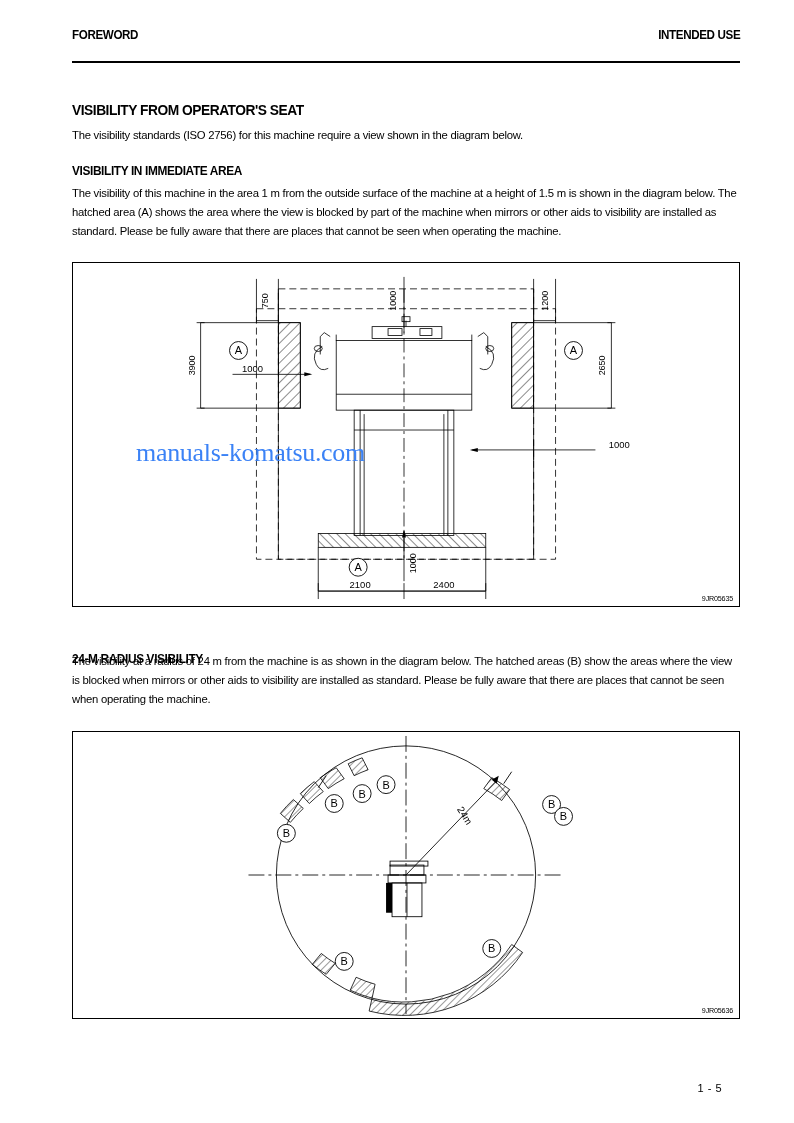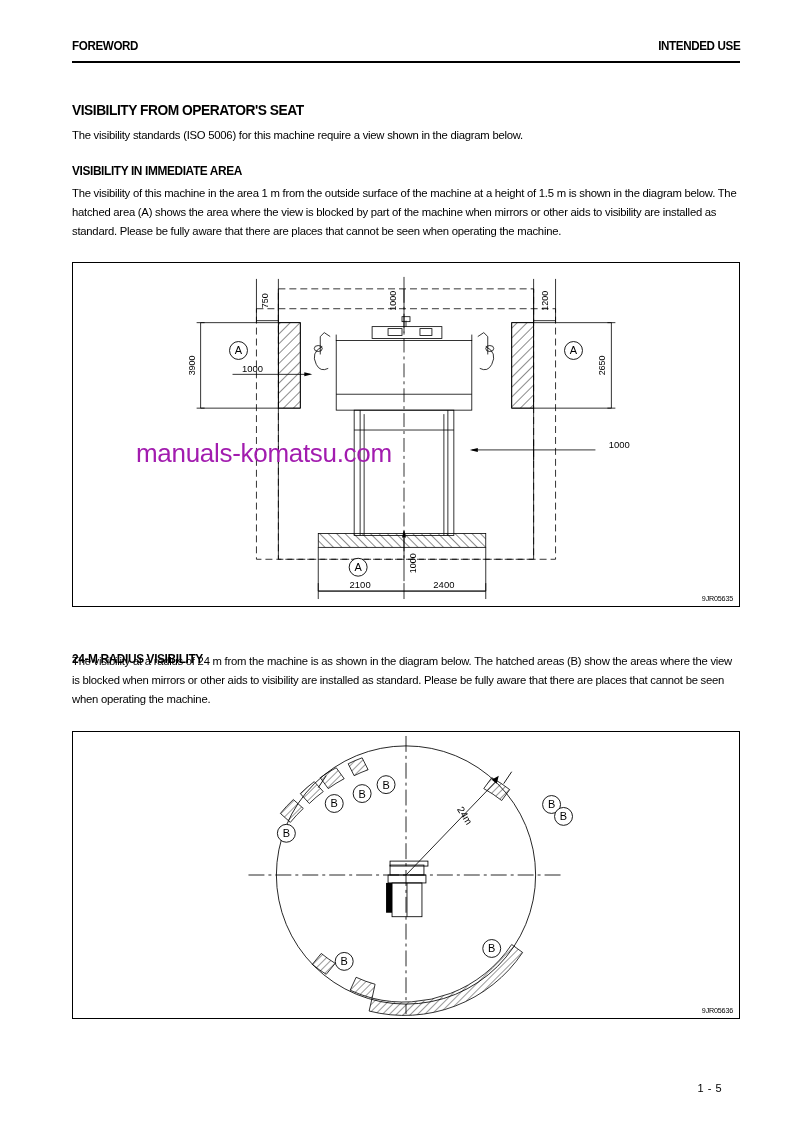--- a/index.html
+++ b/index.html
@@ -27,7 +27,7 @@
   .header {
     position: absolute;
     left: 72px;
-    top: 39px;
+    top: 28px;
     width: 668px;
     display: flex;
     justify-content: space-between;

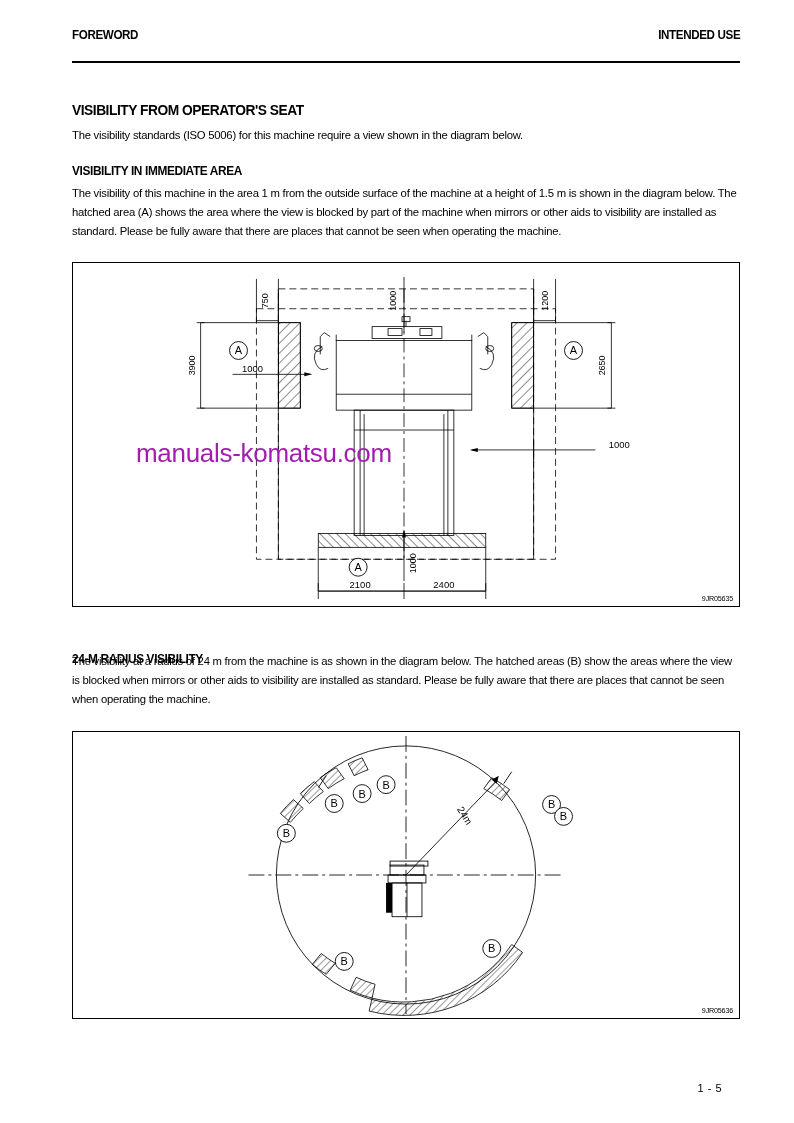--- a/index.html
+++ b/index.html
@@ -135,7 +135,7 @@
   <div class="header-rule"></div>
 
   <h1 class="sec-title" style="left:72px; top:102px;">VISIBILITY FROM OPERATOR'S SEAT</h1>
-  <p class="para" style="left:72px; top:126px;">The visibility standards (ISO 5006) for this machine require a view shown in the diagram below.</p>
+  <p class="para" style="left:72px; top:126px;">The visibility standards (ISO 2756) for this machine require a view shown in the diagram below.</p>
 
   <h2 class="sub-title" style="left:72px; top:164px;">VISIBILITY IN IMMEDIATE AREA</h2>
   <p class="para" style="left:72px; top:184px;">The visibility of this machine in the area 1 m from the outside surface of the machine at a height of 1.5 m is shown in the diagram below. The hatched area (A) shows the area where the view is blocked by part of the machine when mirrors or other aids to visibility are installed as standard. Please be fully aware that there are places that cannot be seen when operating the machine.</p>

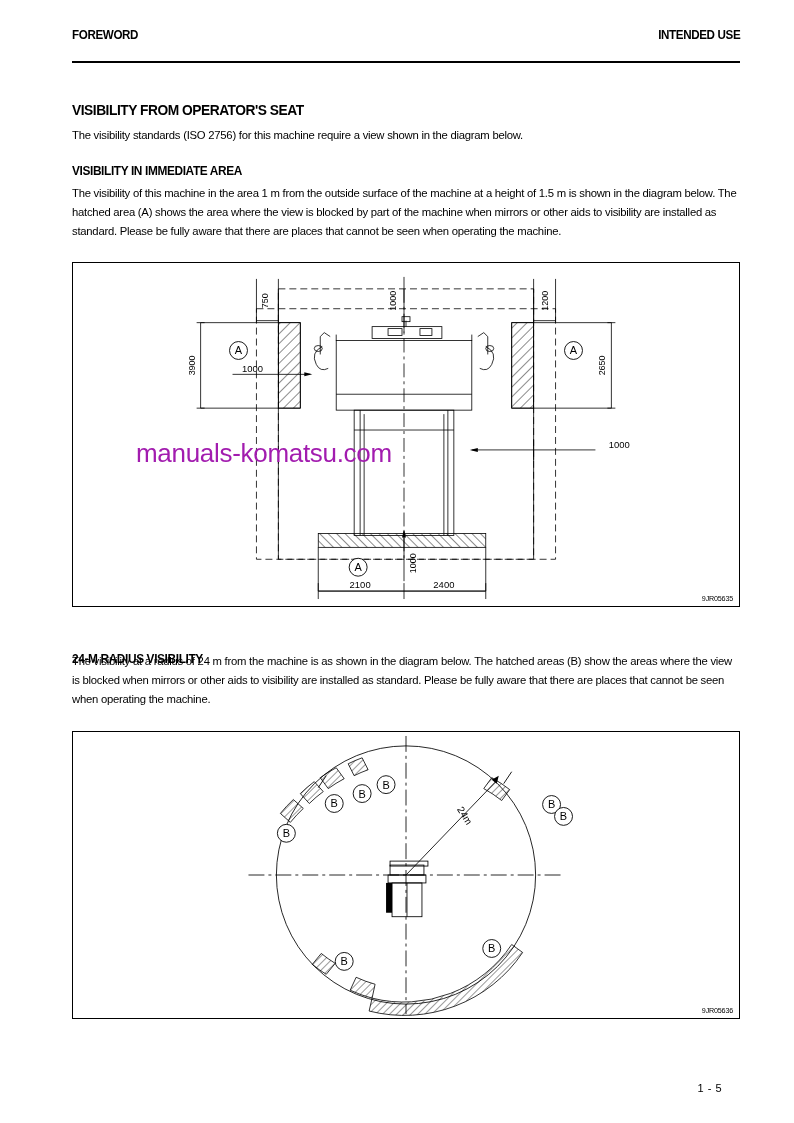--- a/index.html
+++ b/index.html
@@ -106,9 +106,9 @@
     left: 136px;
     top: 438px;
     font-size: 26px;
-    color: #a21caf;
+    color: #3b82f6;
     letter-spacing: -0.3px;
-    font-family: Liberation Sans, sans-serif;
+    font-family: Liberation Serif, serif;
     white-space: nowrap;
     z-index: 5;
   }

